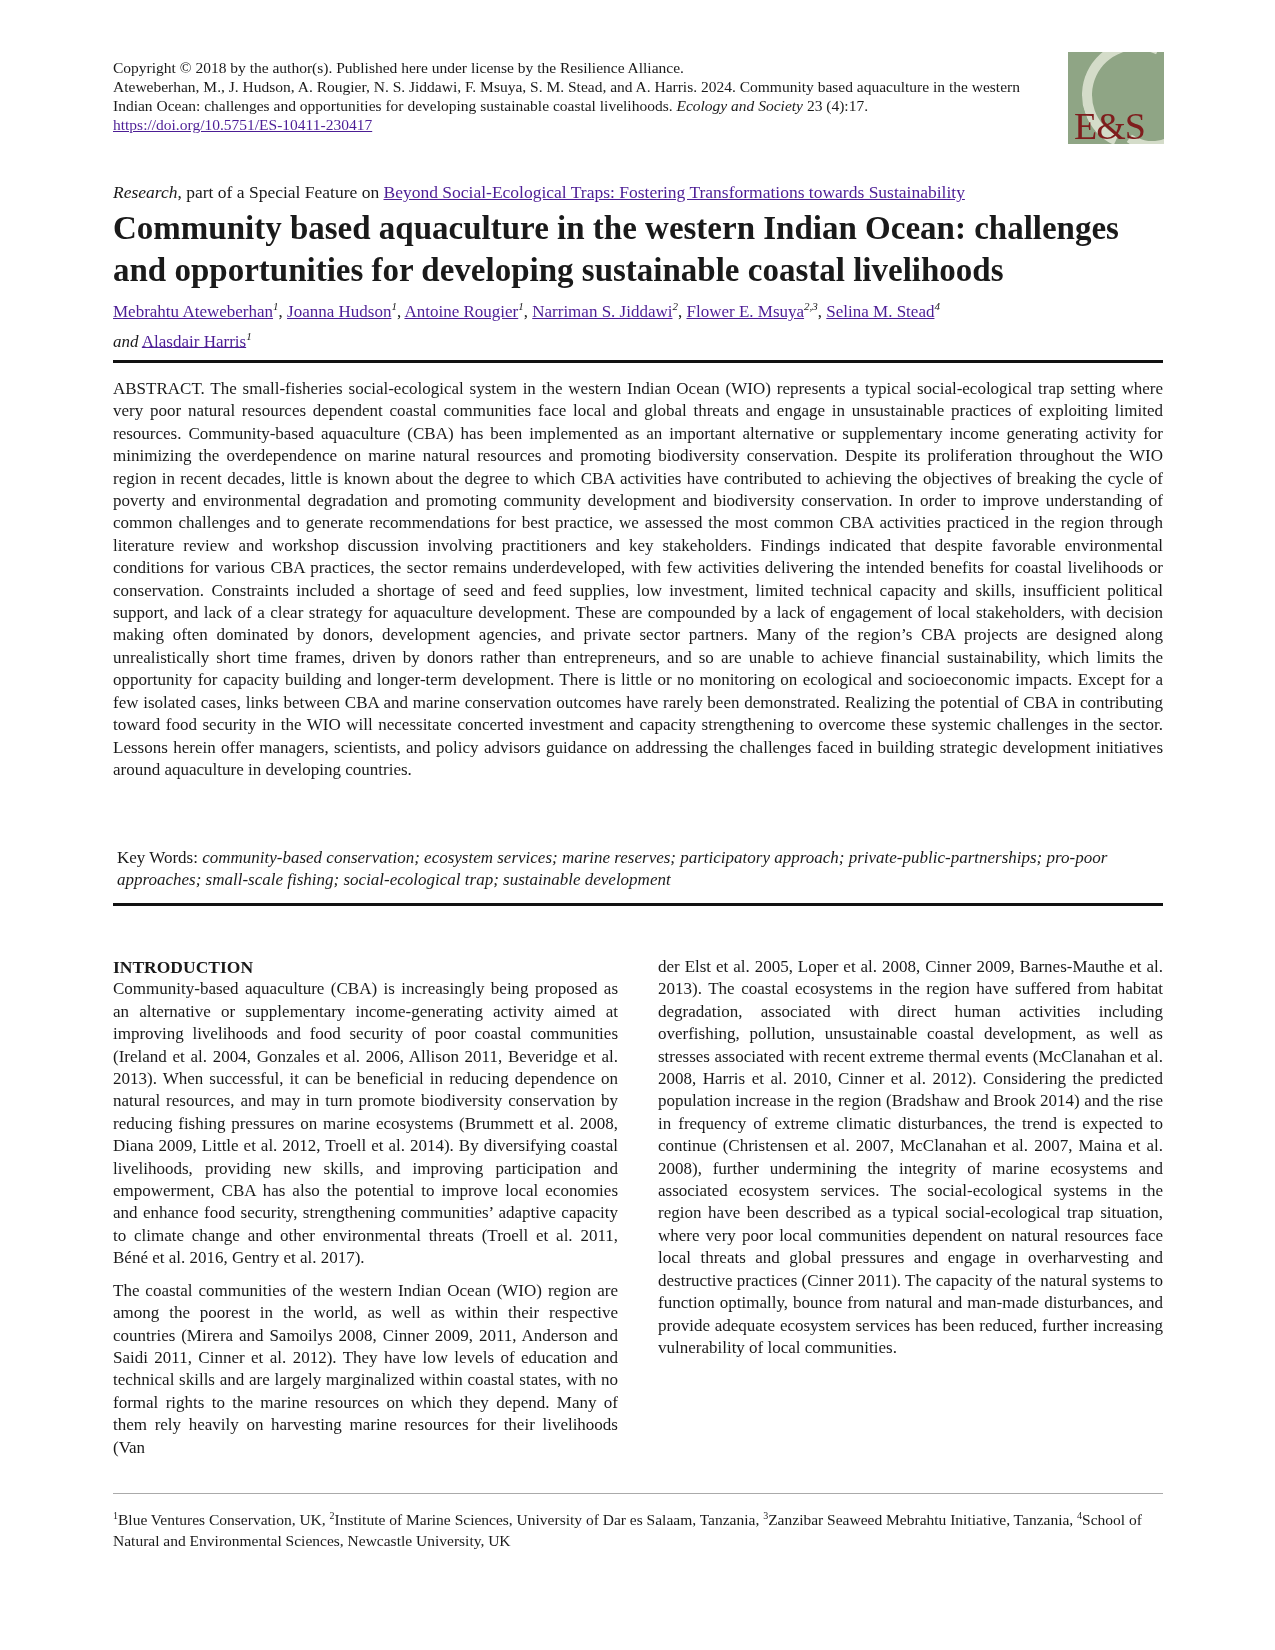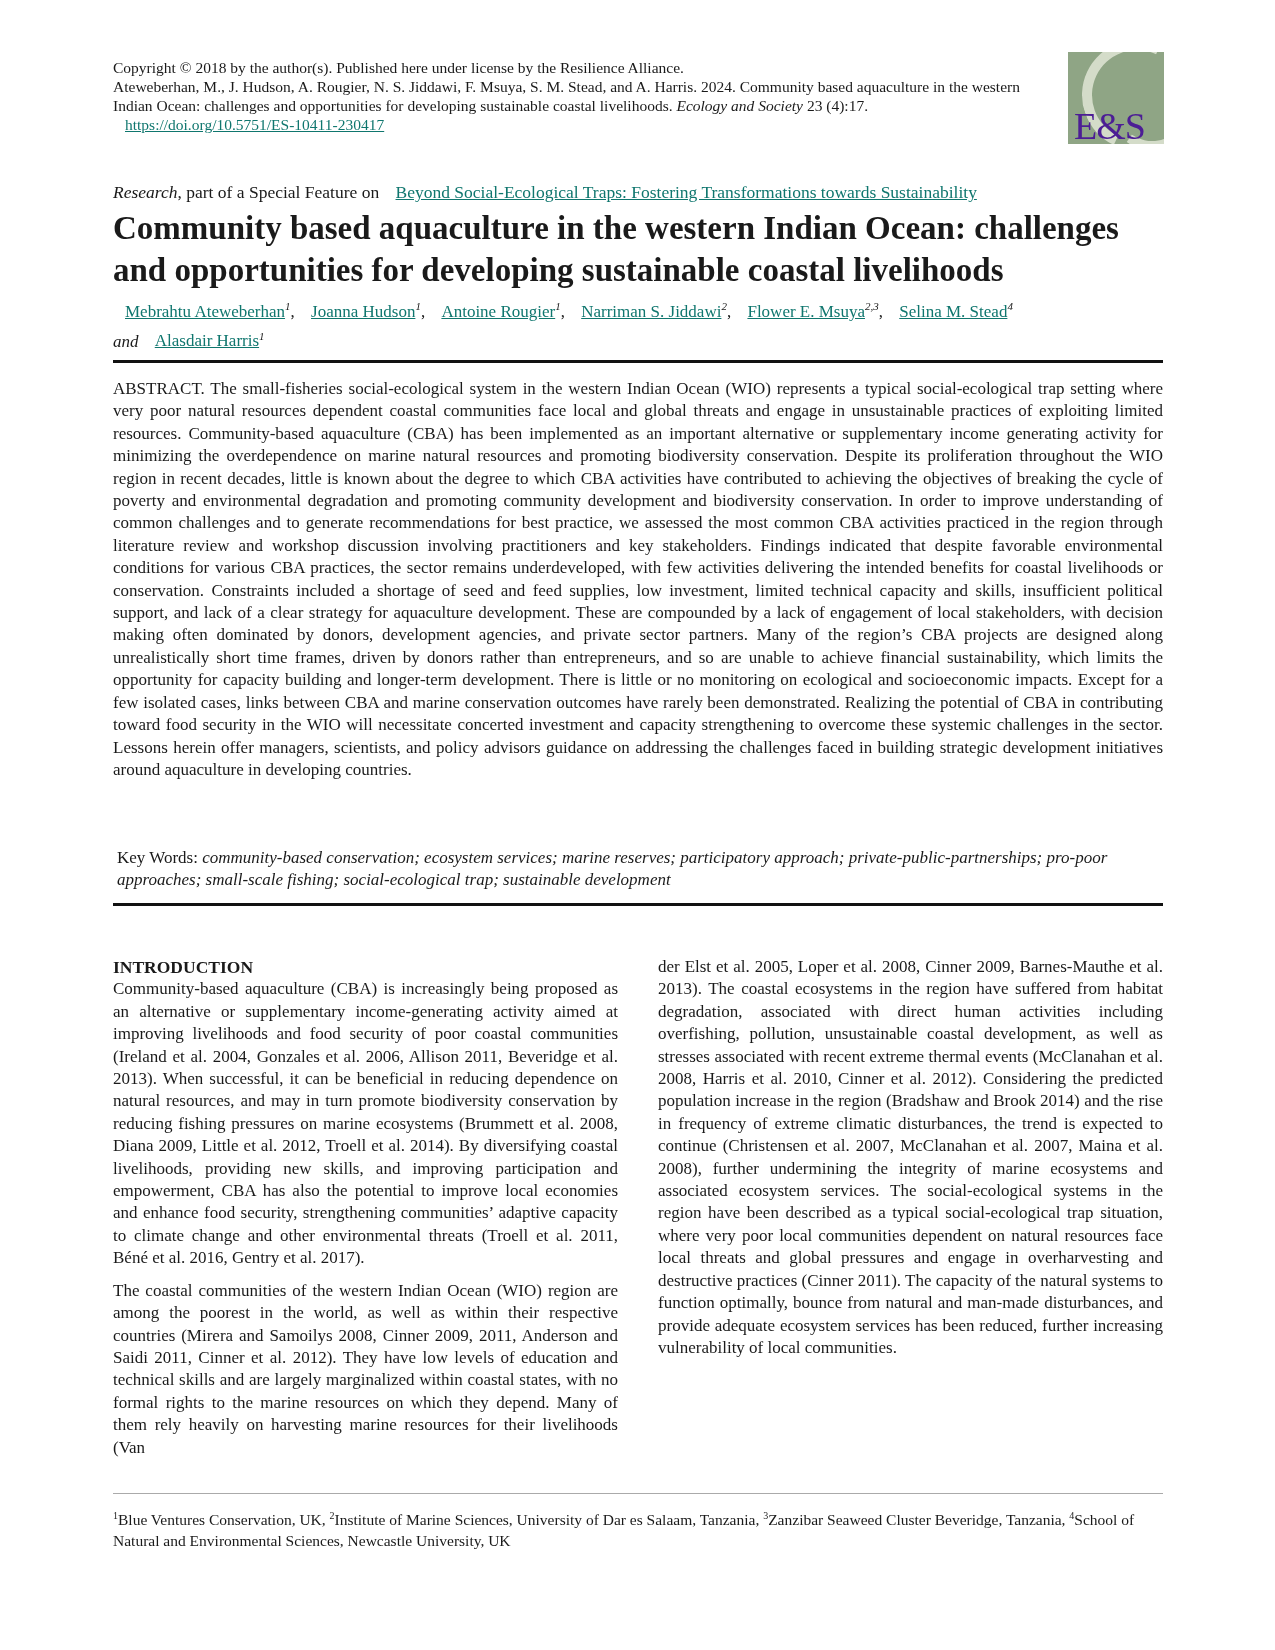--- a/index.html
+++ b/index.html
@@ -5,7 +5,7 @@
   html, body { margin: 0; padding: 0; background: #ffffff; }
   body { width: 1275px; height: 1650px; position: relative; overflow: hidden;
          font-family: "Liberation Serif", "DejaVu Serif", serif; color: #1a1a1a; }
-  a, .link { color: #0f766e; text-decoration: underline; margin-left: 12px; }
+  a, .link { color: #4c1d95; text-decoration: underline; }
   .header-cite { position: absolute; left: 113px; top: 58px; width: 920px;
                  font-size: 15.5px; line-height: 19px; }
   .logo { position: absolute; left: 1068px; top: 52px; width: 96px; height: 92px;

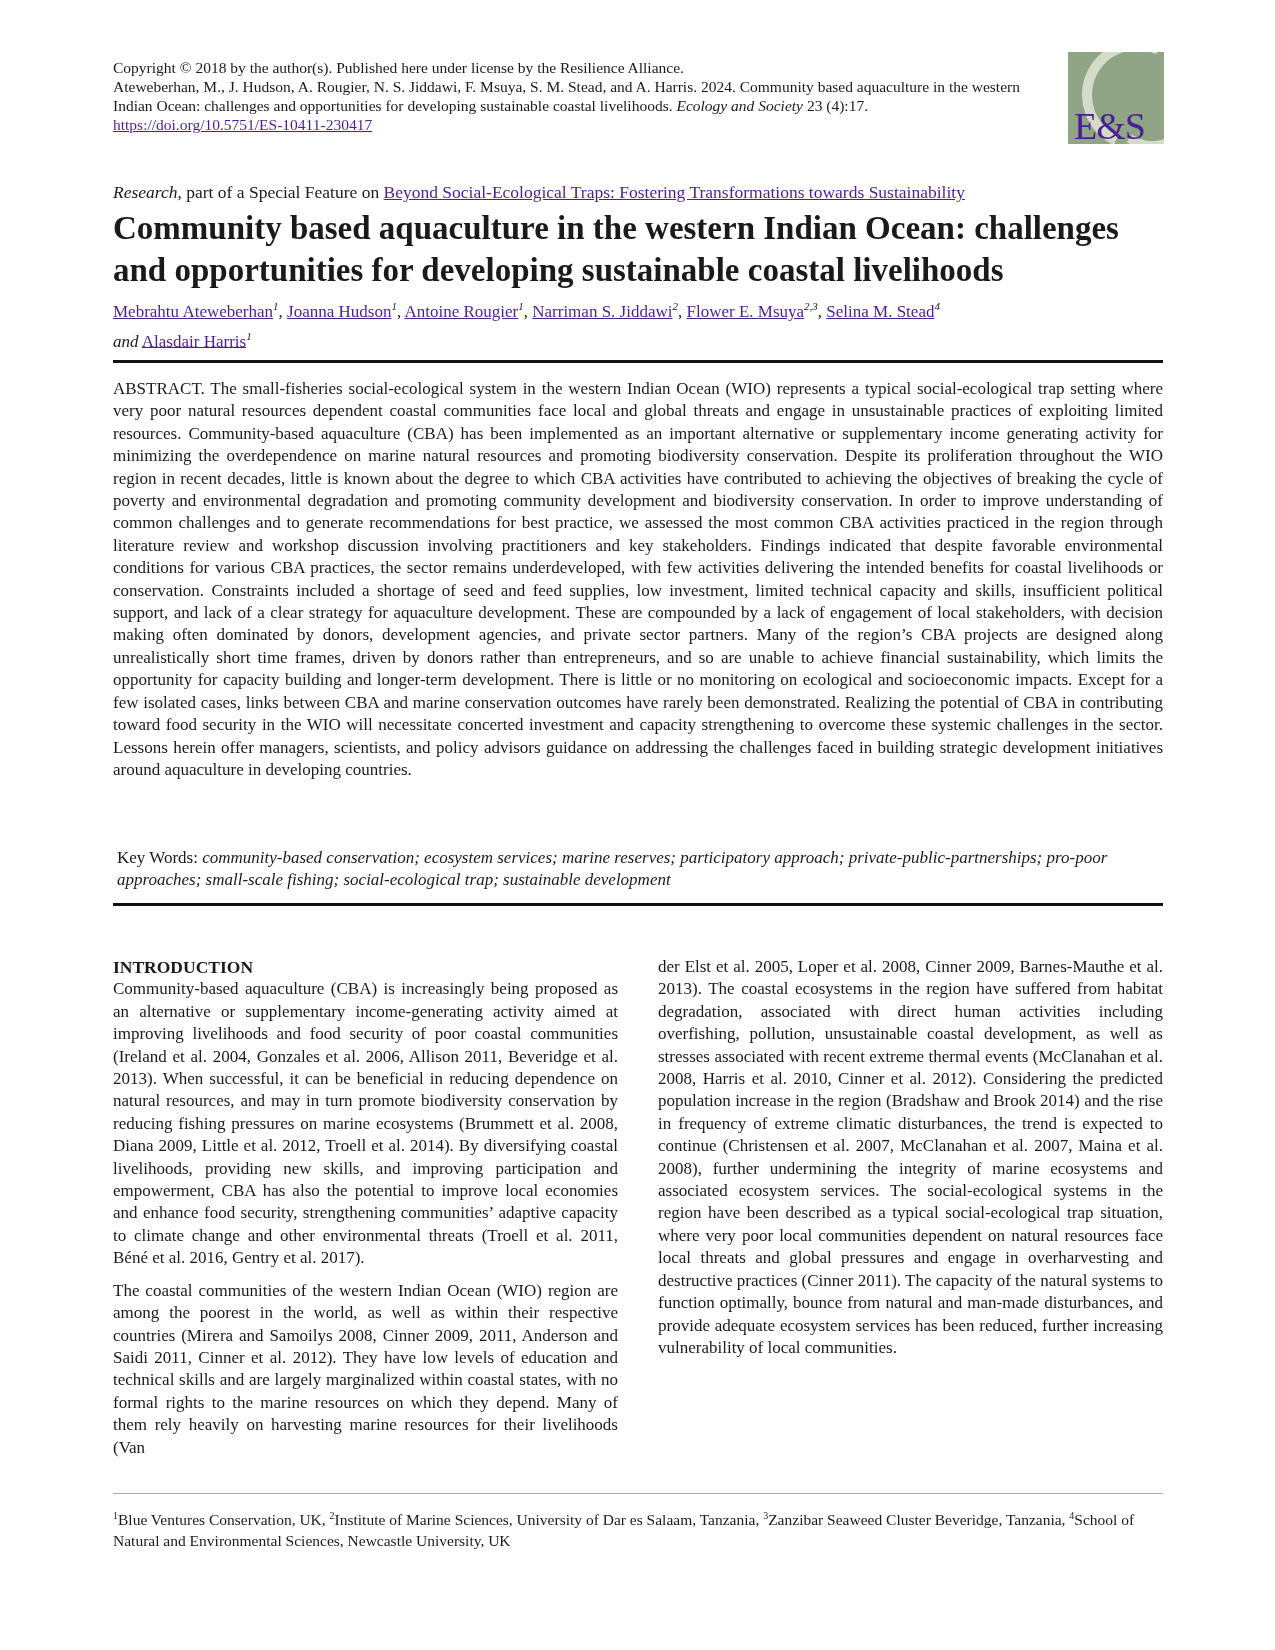--- a/index.html
+++ b/index.html
@@ -16,7 +16,7 @@
   .logo .swirl2 { position: absolute; left: 40px; top: 10px; width: 70px; height: 70px;
                   border: 9px solid #d4dcc9; border-radius: 50%; border-left-color: transparent;
                   border-top-color: transparent; transform: rotate(-10deg); }
-  .logo .es { position: absolute; left: 6px; bottom: -4px; font-size: 38px; color: #4c1d95;
+  .logo .es { position: absolute; left: 6px; bottom: -4px; font-size: 38px; color: #7f1d1d;
               font-family: "Liberation Serif", serif; letter-spacing: -1px; }
   .feature-line { position: absolute; left: 113px; top: 182px; font-size: 17.5px; }
   .title { position: absolute; left: 113px; top: 207px; width: 1060px; margin: 0;

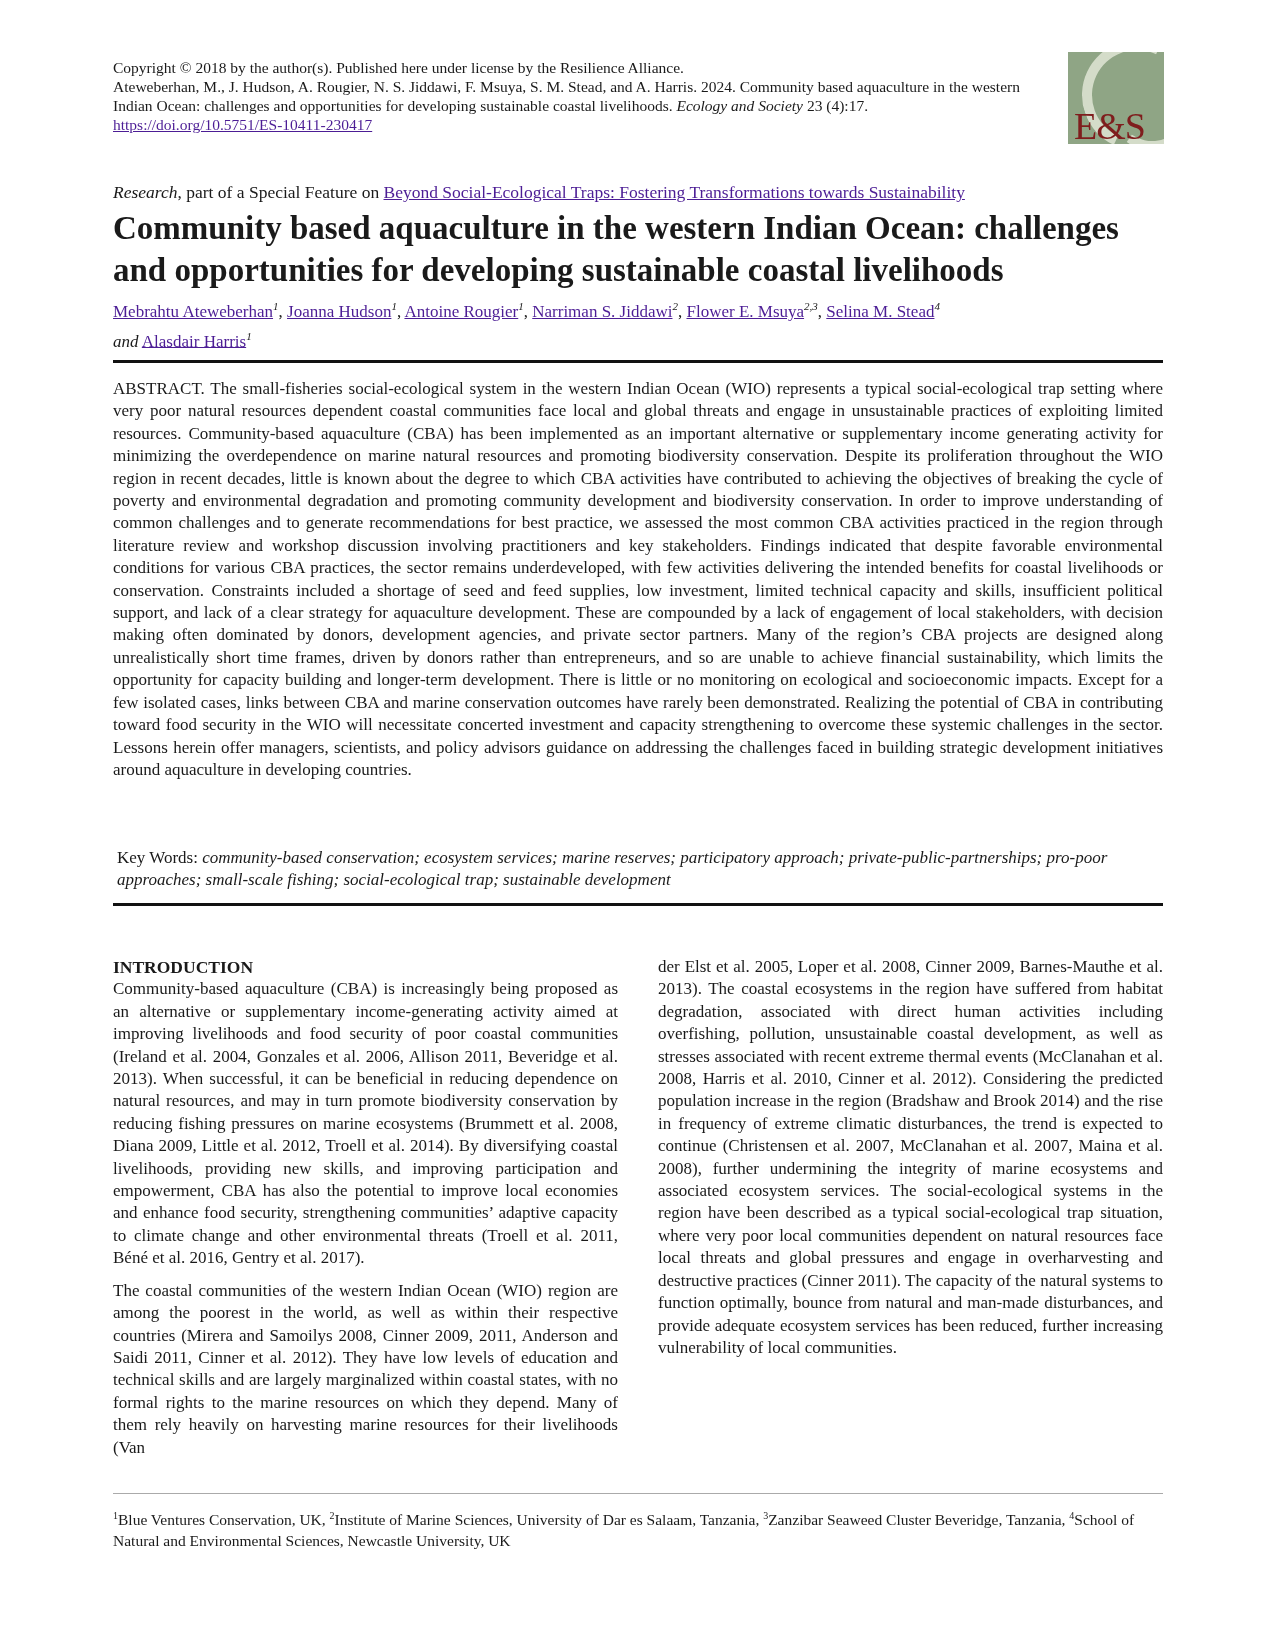--- a/index.html
+++ b/index.html
@@ -92,7 +92,7 @@
 <div class="rule-thin"></div>
 
 <div class="footnote">
-  <sup>1</sup><span>Blue Ventures Conservation, UK, </span><sup>2</sup><span>Institute of Marine Sciences, University of Dar es Salaam, Tanzania, </span><sup>3</sup><span>Zanzibar Seaweed Cluster Beveridge, Tanzania, </span><sup>4</sup><span>School of Natural and Environmental Sciences, Newcastle University, UK</span>
+  <sup>1</sup><span>Blue Ventures Conservation, UK, </span><sup>2</sup><span>Institute of Marine Sciences, University of Dar es Salaam, Tanzania, </span><sup>3</sup><span>Zanzibar Seaweed Mebrahtu Initiative, Tanzania, </span><sup>4</sup><span>School of Natural and Environmental Sciences, Newcastle University, UK</span>
 </div>
 
 </body></html>

